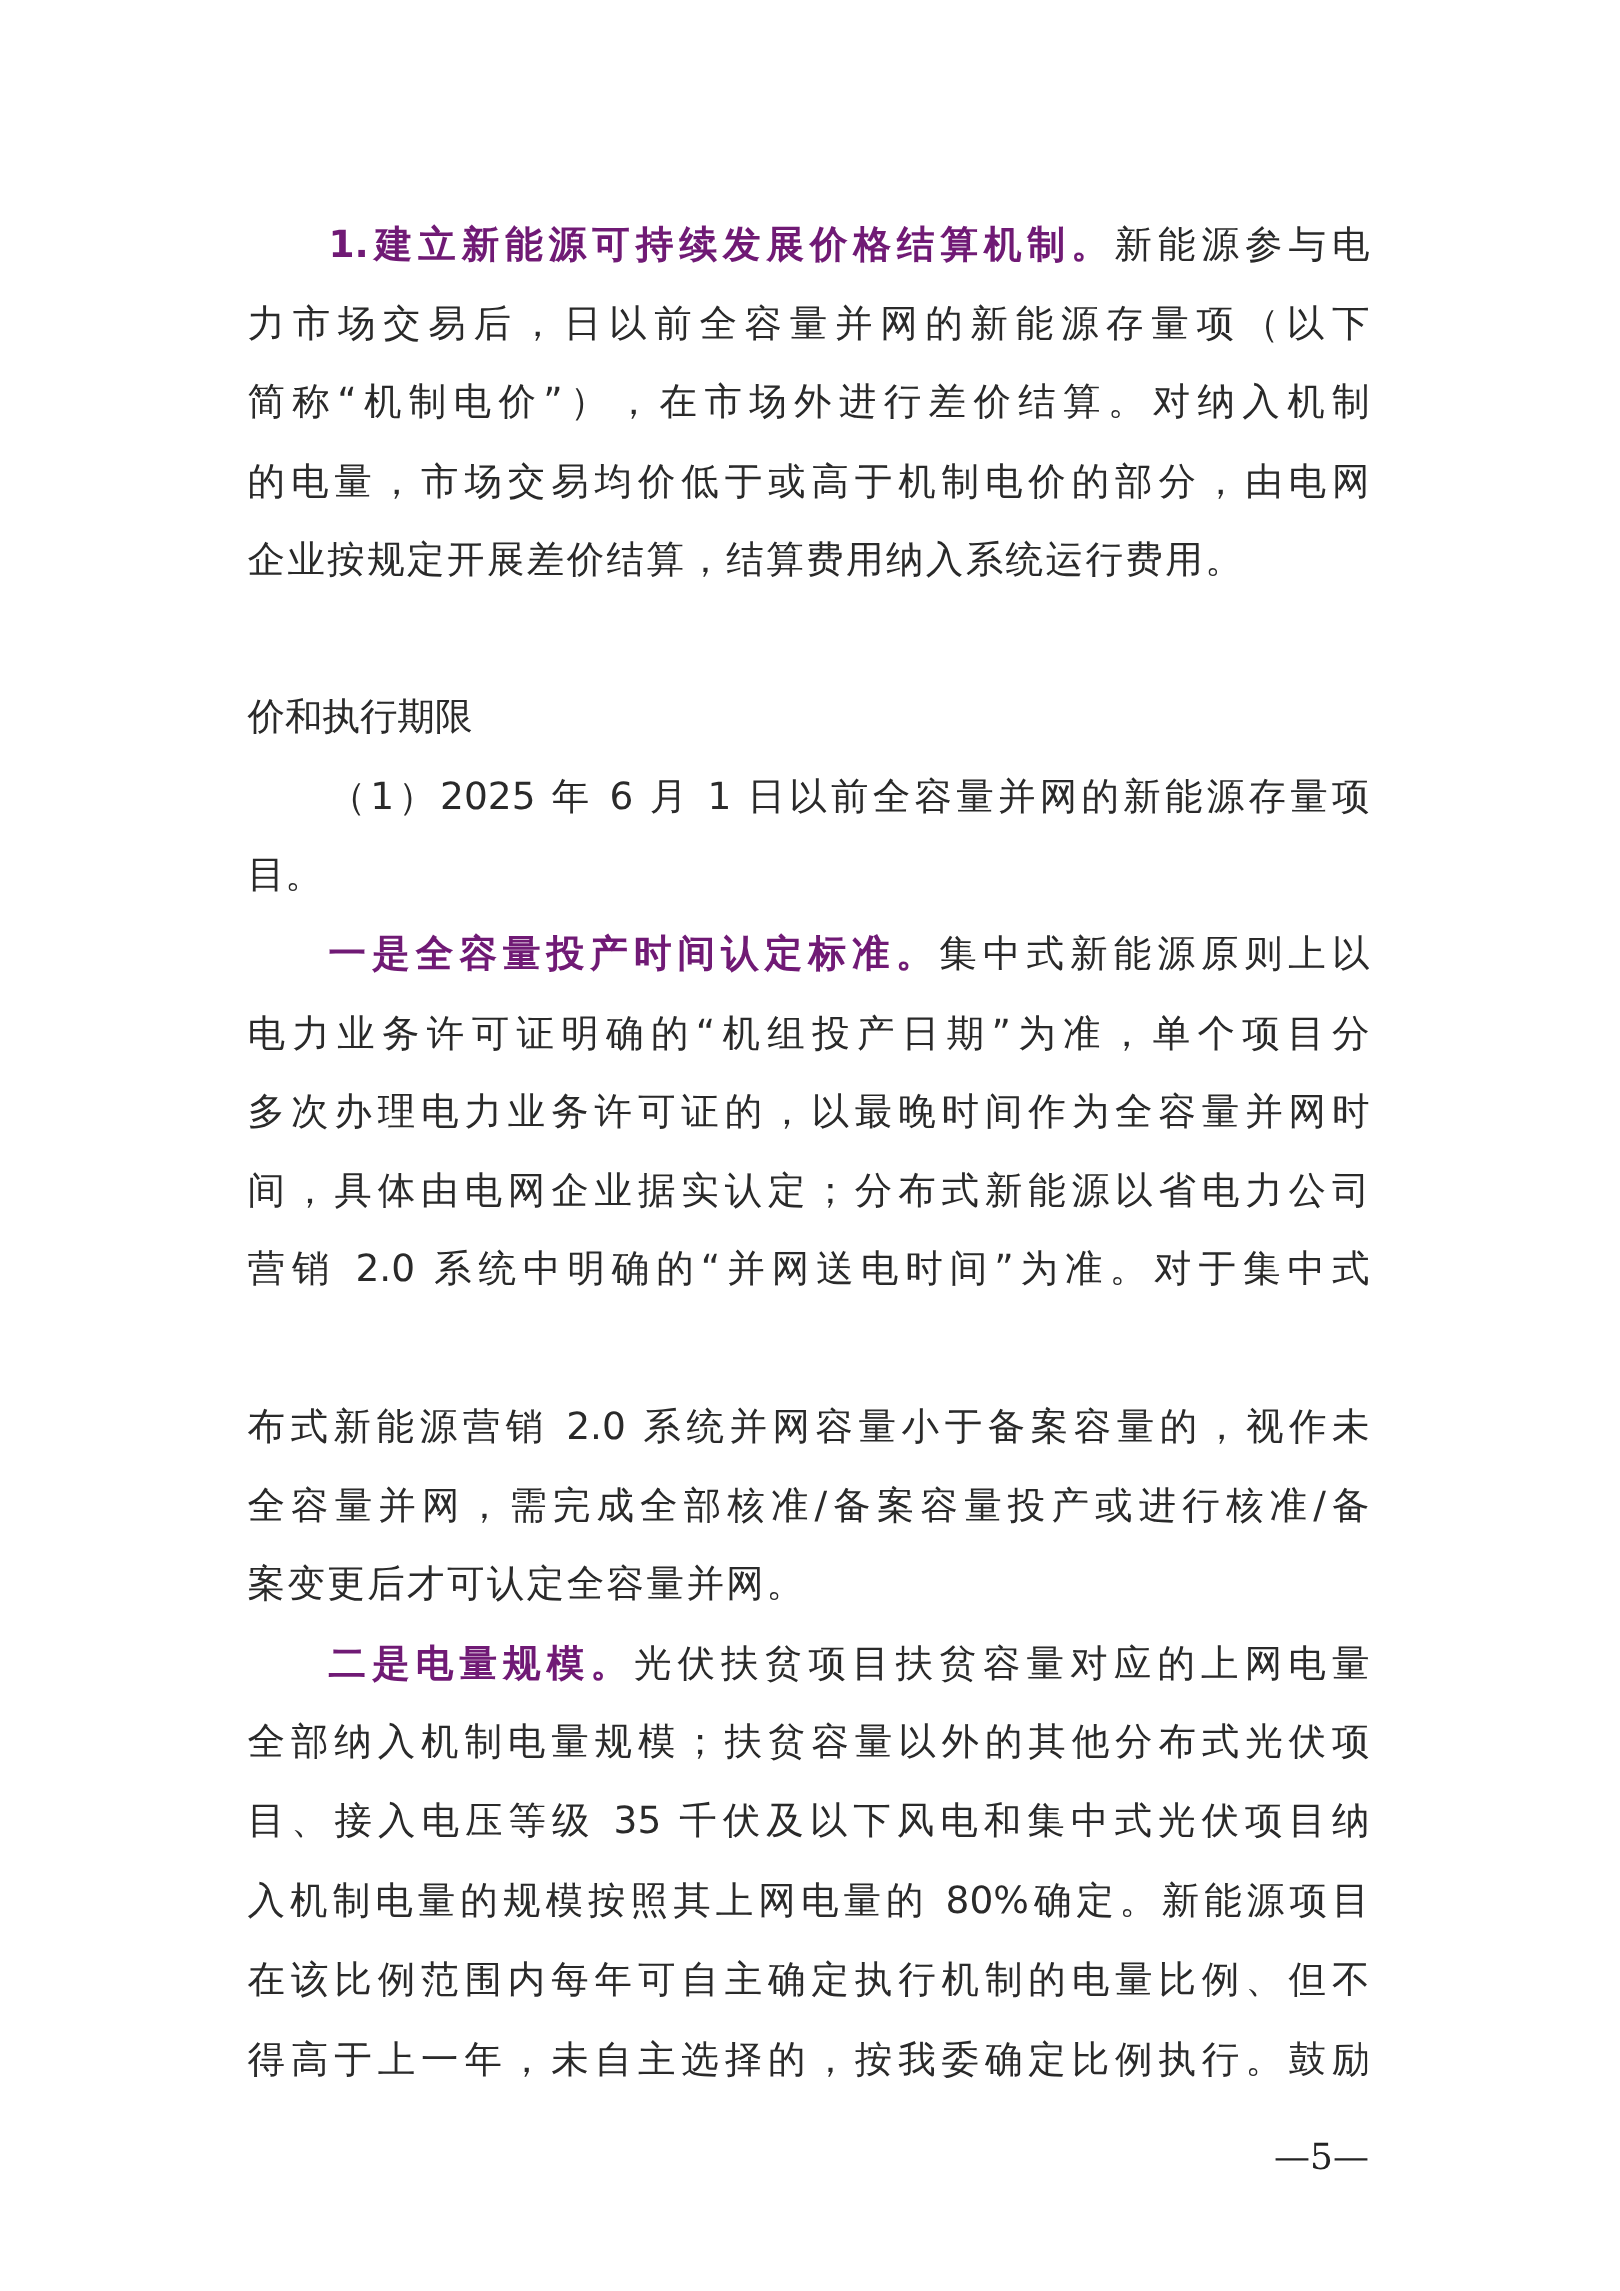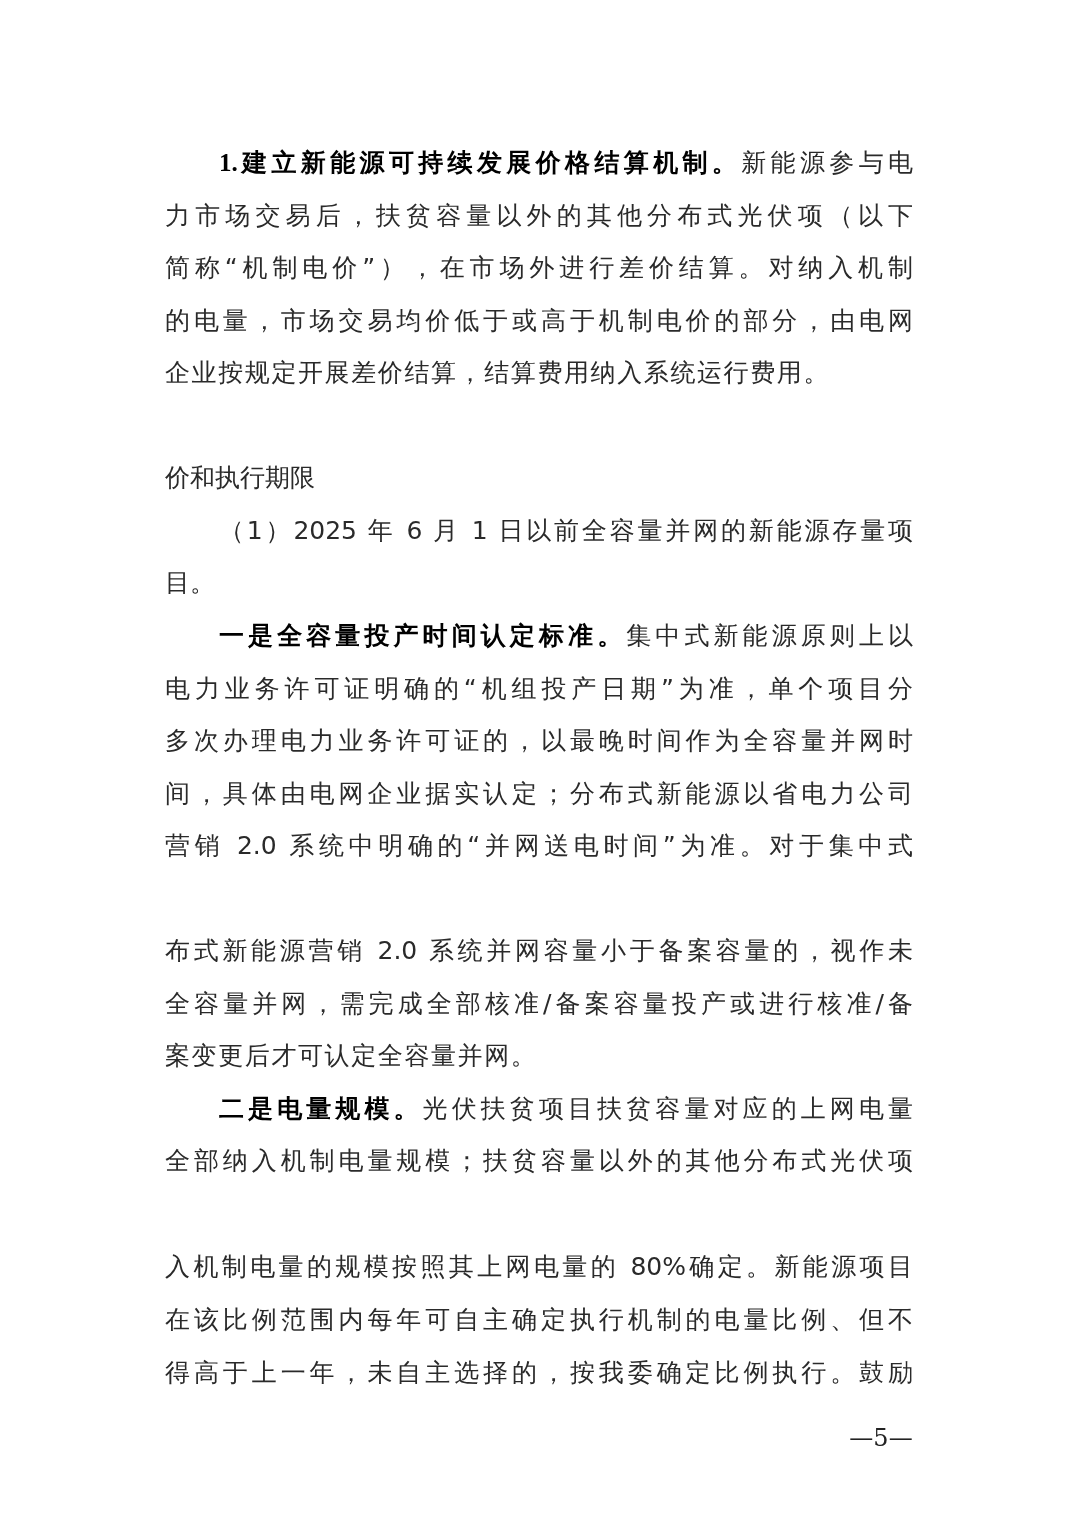--- a/index.html
+++ b/index.html
@@ -12,7 +12,7 @@
   .line.indent { left: 219px; width: 694px; }
   .line.short { text-align-last: left; }
   .line.short.spaced { letter-spacing: 1.6px; }
-  .b { font-weight: bold; color: #000000; font-family: Liberation Serif, serif; }
+  .b { font-weight: bold; color: #701a75; }
   .pageno { position: absolute; left: 836px; top: 1420px; width: 90px; height: 36px; line-height: 36px;
             font-family: "DejaVu Serif", "Liberation Serif", serif; font-size: 24px; color: #222; text-align: center; }
 </style>

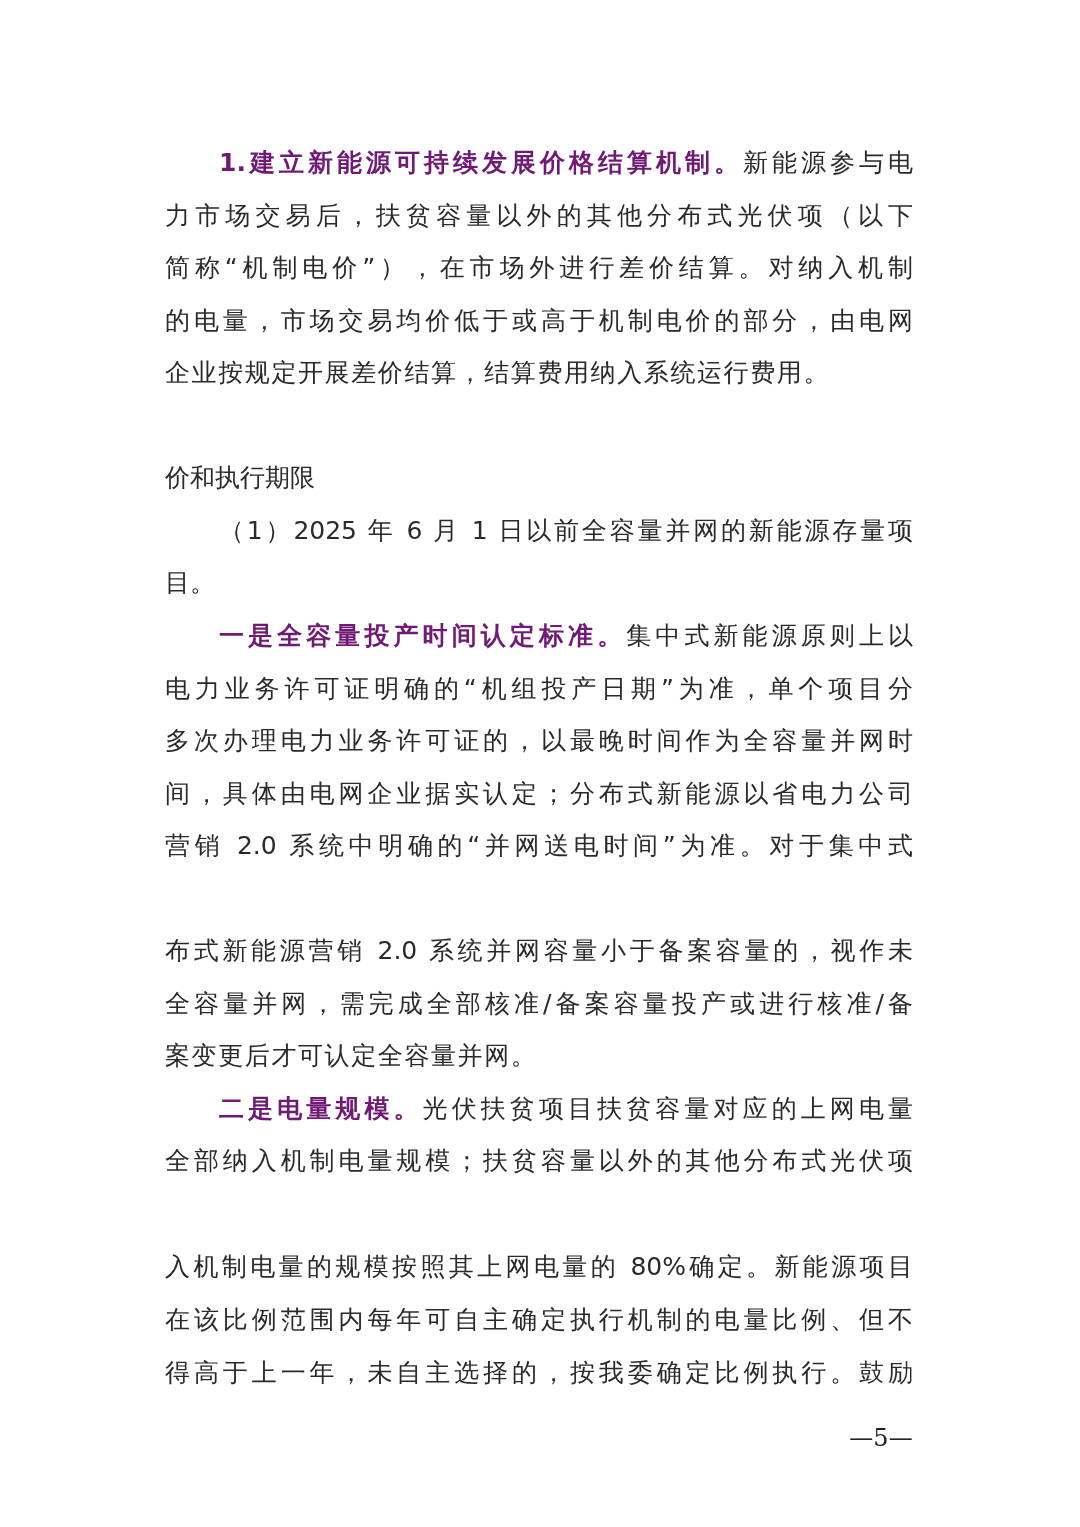--- a/index.html
+++ b/index.html
@@ -22,7 +22,7 @@
 <div class="page">
 
   <div class="line indent" style="top:143px"><span class="b">1.建立新能源可持续发展价格结算机制。</span><span>新能源参与电</span></div>
-  <div class="line" style="top:196px">力市场交易后，扶贫容量以外的其他分布式光伏项（以下</div>
+  <div class="line" style="top:196px">力市场交易后，日以前全容量并网的新能源存量项（以下</div>
   <div class="line" style="top:248px">简称“机制电价”），在市场外进行差价结算。对纳入机制</div>
   <div class="line" style="top:301px">的电量，市场交易均价低于或高于机制电价的部分，由电网</div>
   <div class="line short spaced" style="top:353px">企业按规定开展差价结算，结算费用纳入系统运行费用。</div>

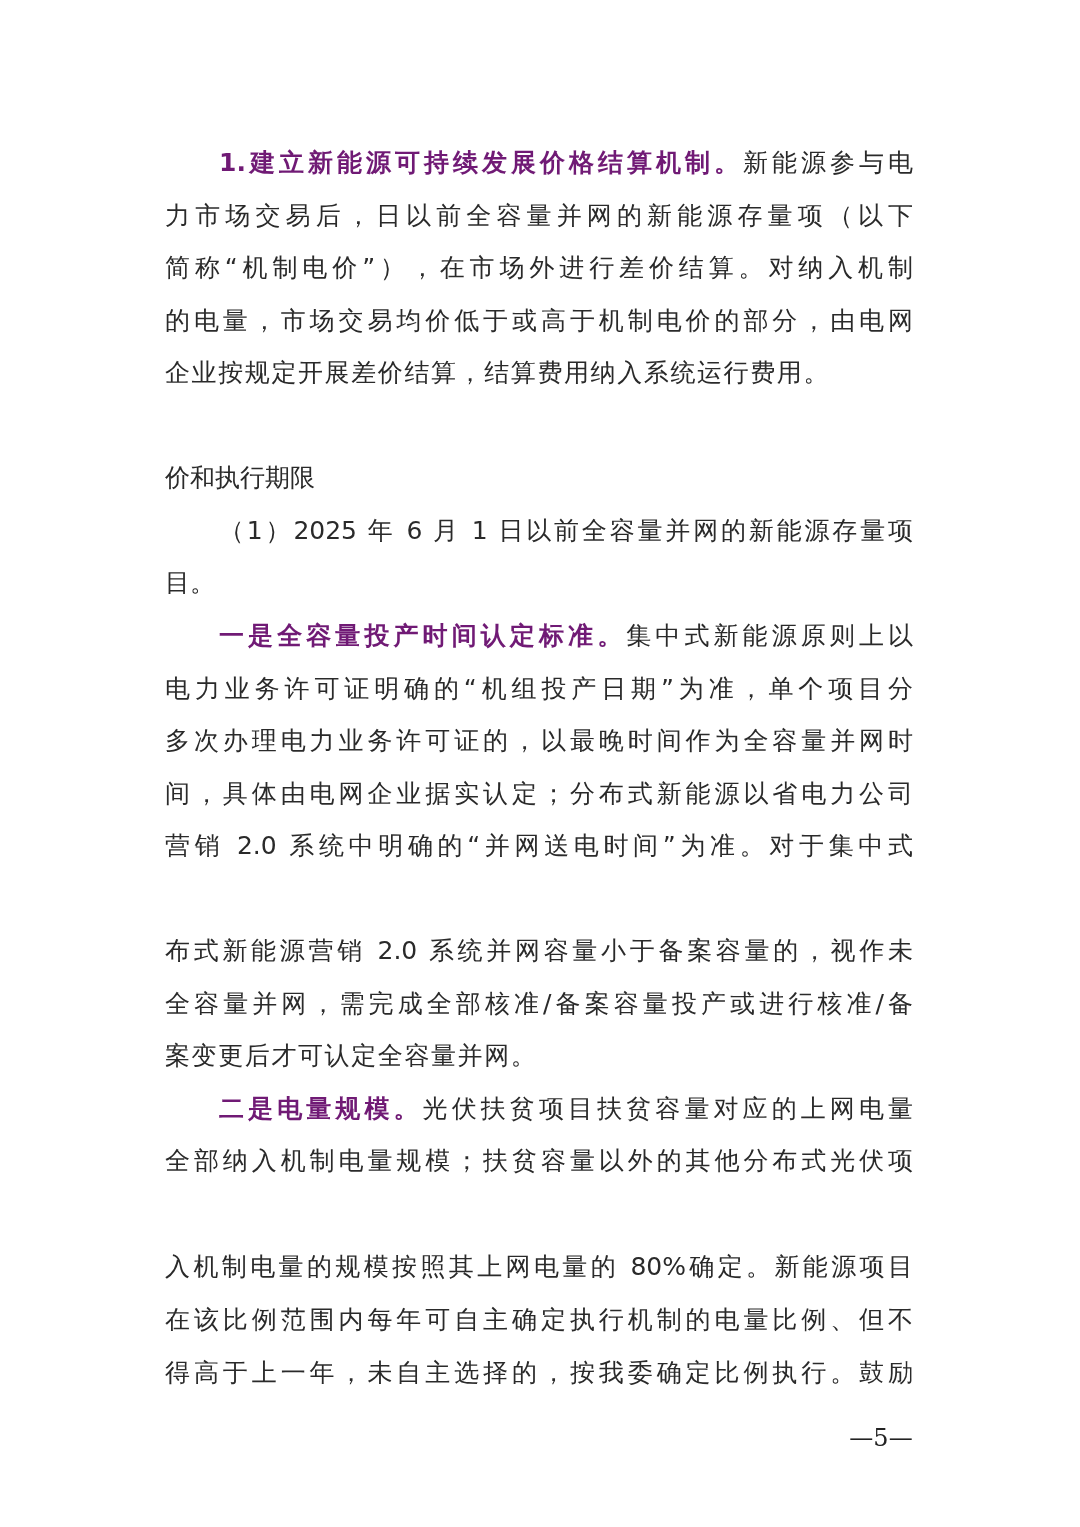--- a/index.html
+++ b/index.html
@@ -43,6 +43,7 @@
 
   <div class="line indent" style="top:1089px"><span class="b">二是电量规模。</span><span>光伏扶贫项目扶贫容量对应的上网电量</span></div>
   <div class="line" style="top:1141px">全部纳入机制电量规模；扶贫容量以外的其他分布式光伏项</div>
+  <div class="line" style="top:1194px">目、接入电压等级 35 千伏及以下风电和集中式光伏项目纳</div>
   <div class="line" style="top:1247px">入机制电量的规模按照其上网电量的 80%确定。新能源项目</div>
   <div class="line" style="top:1300px">在该比例范围内每年可自主确定执行机制的电量比例、但不</div>
   <div class="line" style="top:1353px">得高于上一年，未自主选择的，按我委确定比例执行。鼓励</div>

